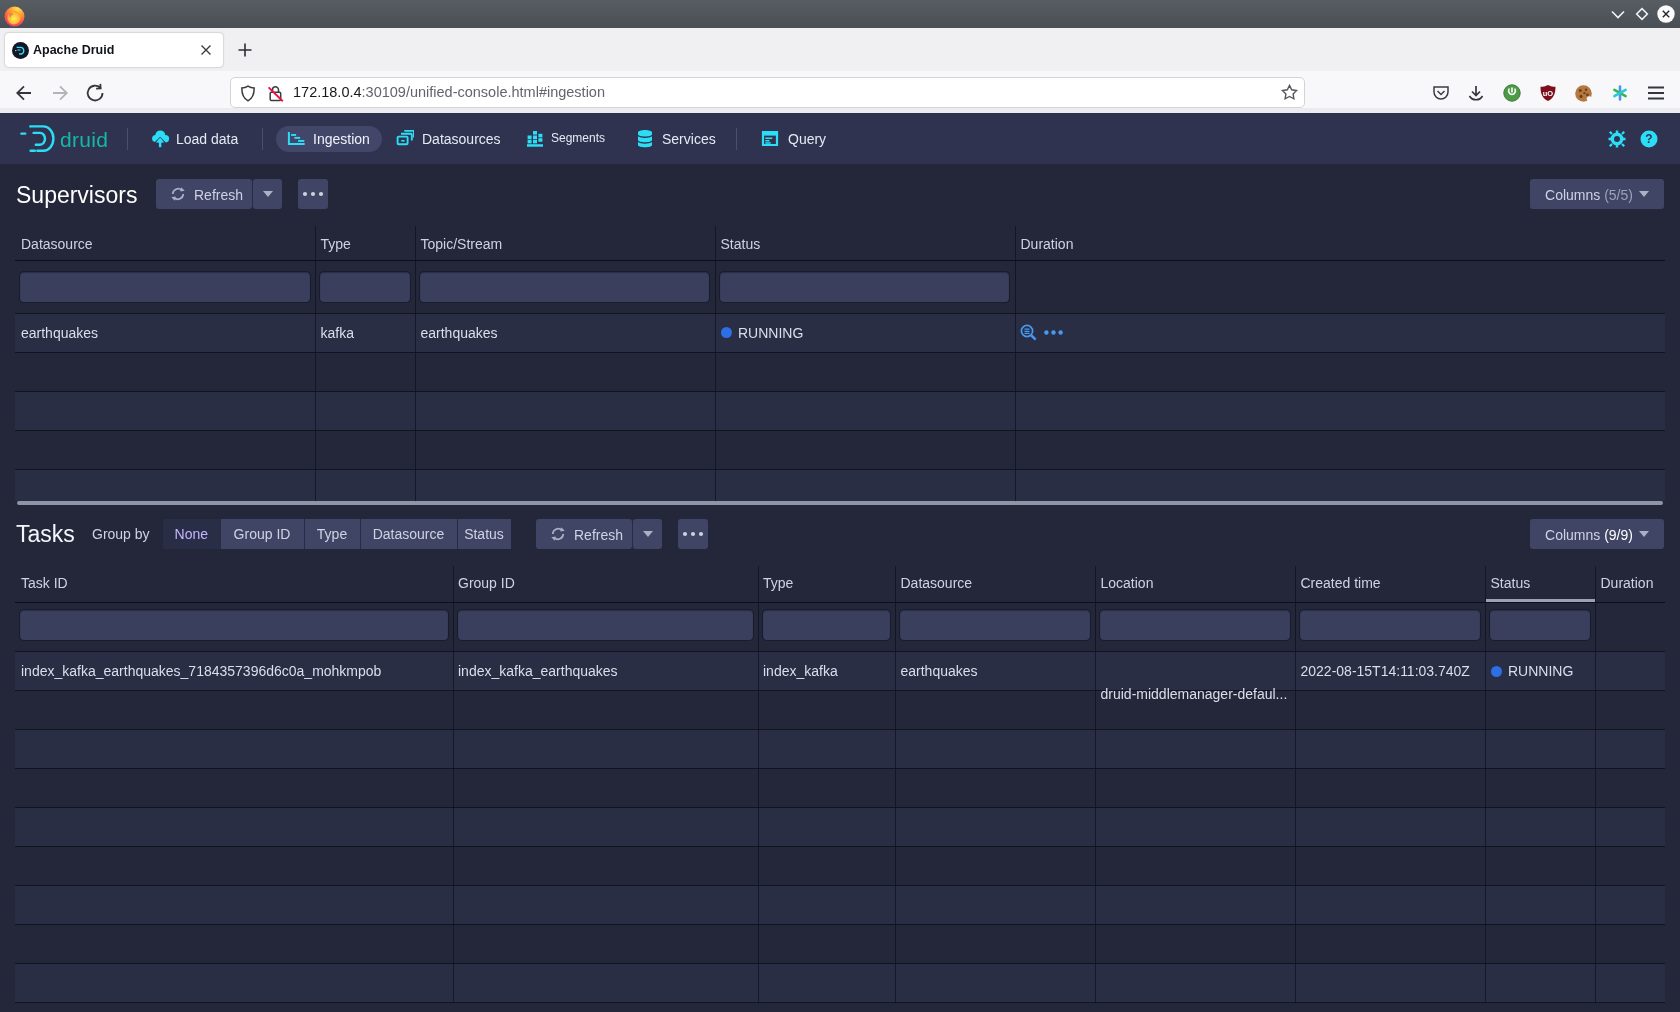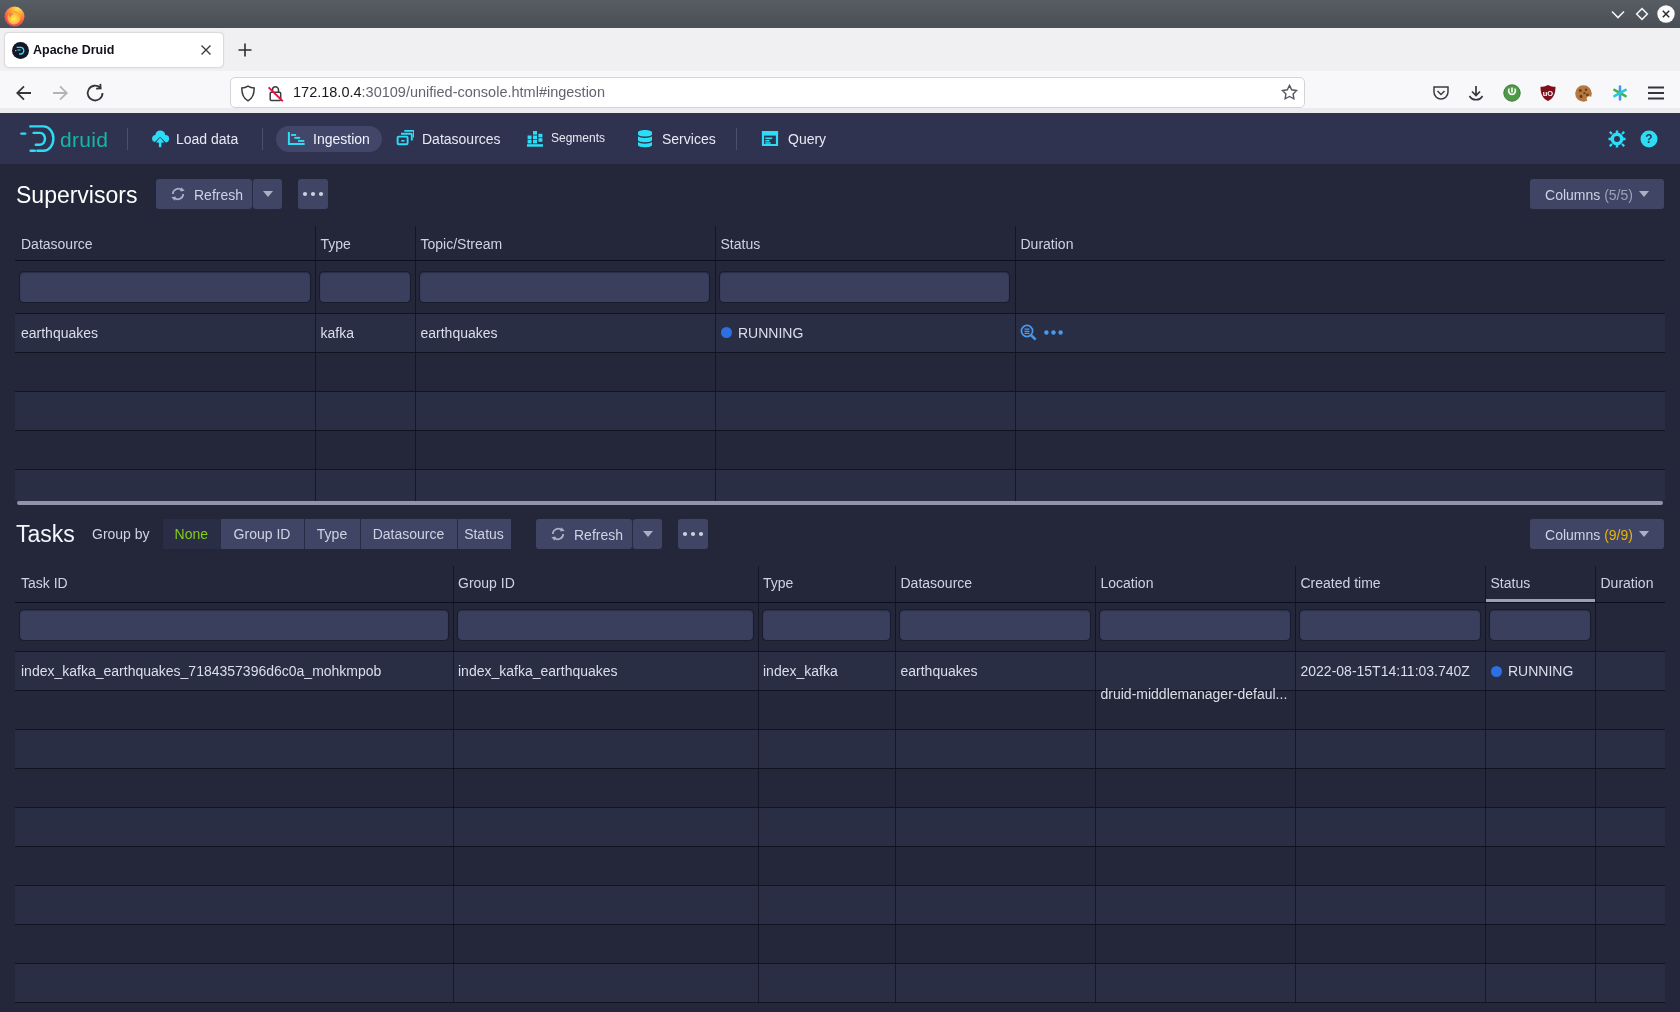--- a/index.html
+++ b/index.html
@@ -262,7 +262,7 @@
 <div class="a" style="left:16px;top:521px;font-size:23px;color:#f3f6fc">Tasks</div>
 <div class="a" style="left:92px;top:526px;font-size:14px;color:#ced3e2">Group by</div>
 <div class="a" style="left:162.5px;top:519px;width:57.5px;height:30px;background:#292d46;border-radius:3px;border-radius:0">
-    <div style="text-align:center;line-height:30px;font-size:14px;color:#84cc16">None</div>
+    <div style="text-align:center;line-height:30px;font-size:14px;color:#c4b5fd">None</div>
   </div>
 <div class="a" style="left:220px;top:519px;width:84px;height:30px;background:#404566;border-radius:3px;border-radius:0">
     <div style="text-align:center;line-height:30px;font-size:14px;color:#cdd3e3">Group ID</div>

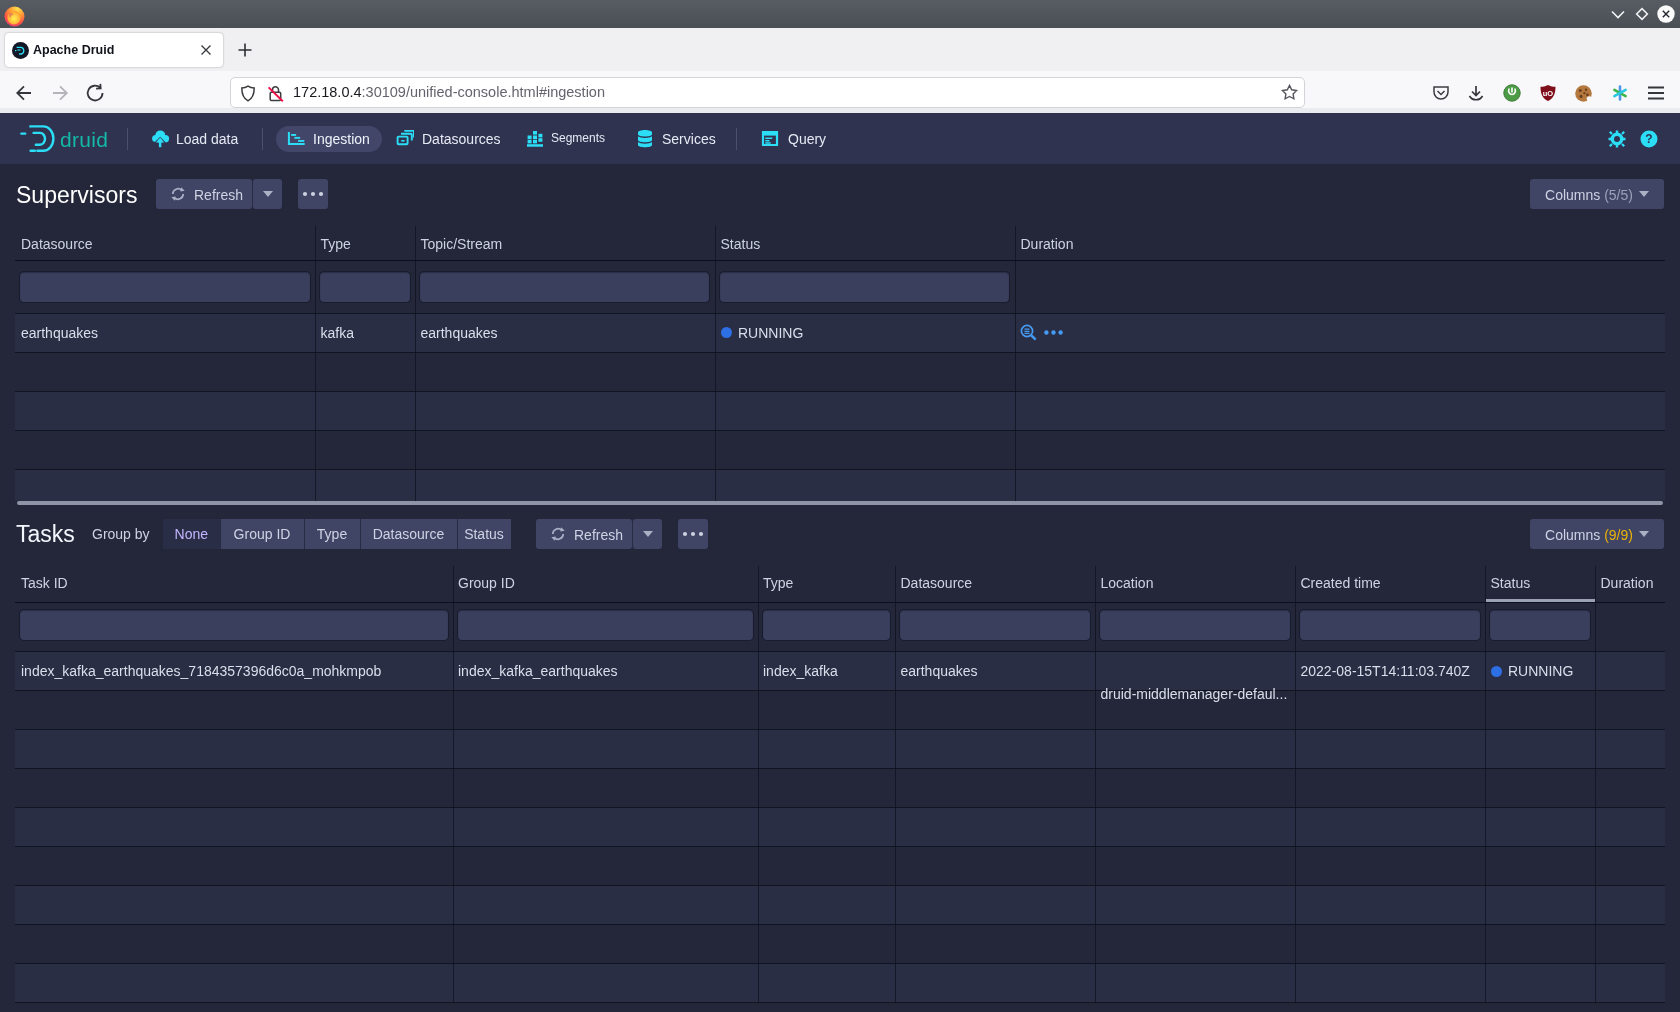--- a/index.html
+++ b/index.html
@@ -308,7 +308,7 @@
     </g>
   </svg>
 <div class="a" style="left:1530px;top:519px;width:134px;height:30px;background:#404566;border-radius:3px;"></div>
-<div class="a" style="left:1530px;top:527px;width:118px;text-align:center;font-size:14px;color:#cdd3e3">Columns <span style="color:#eab308">(9/9)</span></div>
+<div class="a" style="left:1530px;top:527px;width:118px;text-align:center;font-size:14px;color:#cdd3e3">Columns <span style="color:#ffffff">(9/9)</span></div>
 <svg class="a" style="left:1639px;top:531px" width="10" height="6" viewBox="0 0 10 6">
     <path d="M0 0 h10 l-5 6z" fill="#aab1c5"></path>
   </svg>

